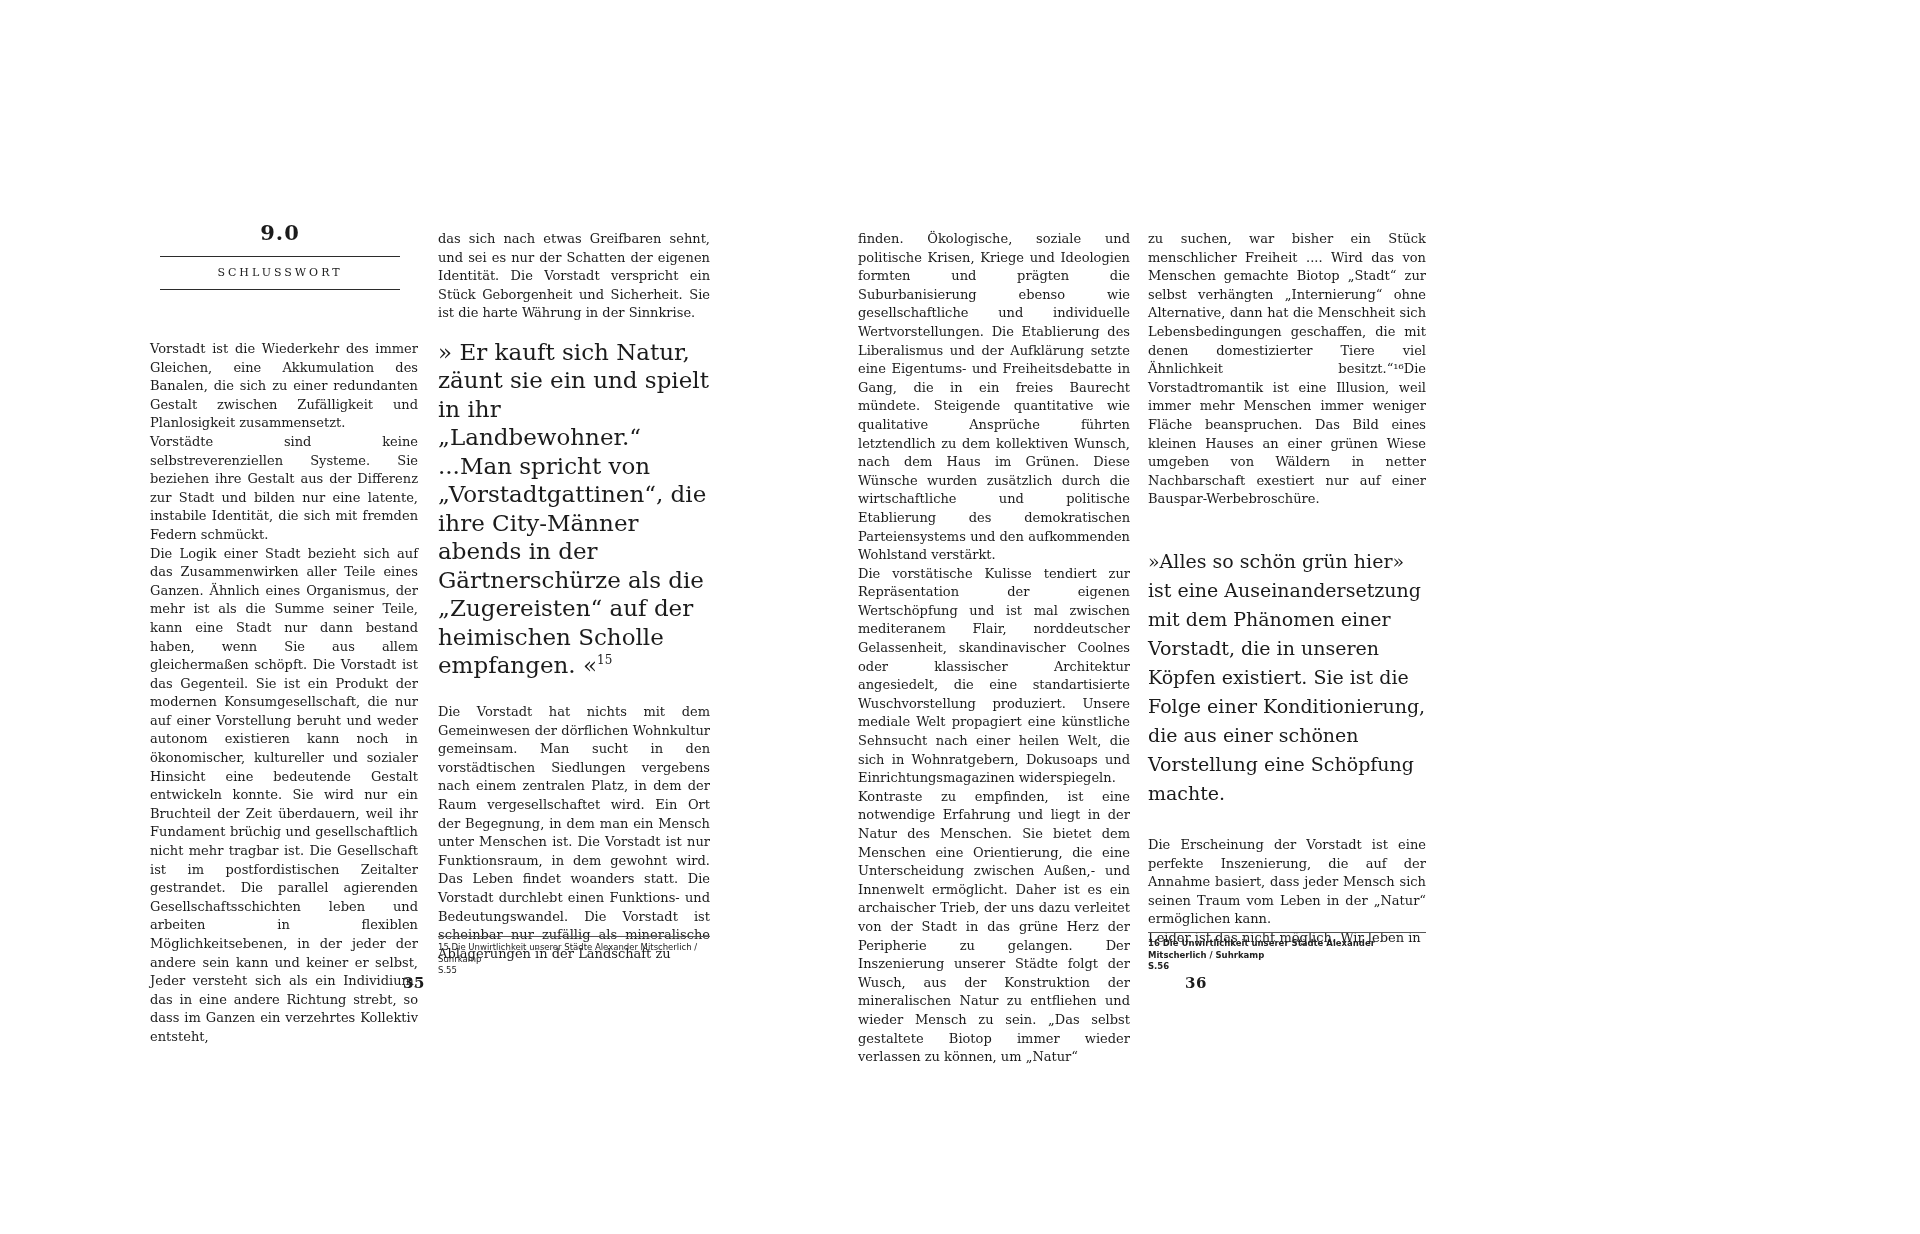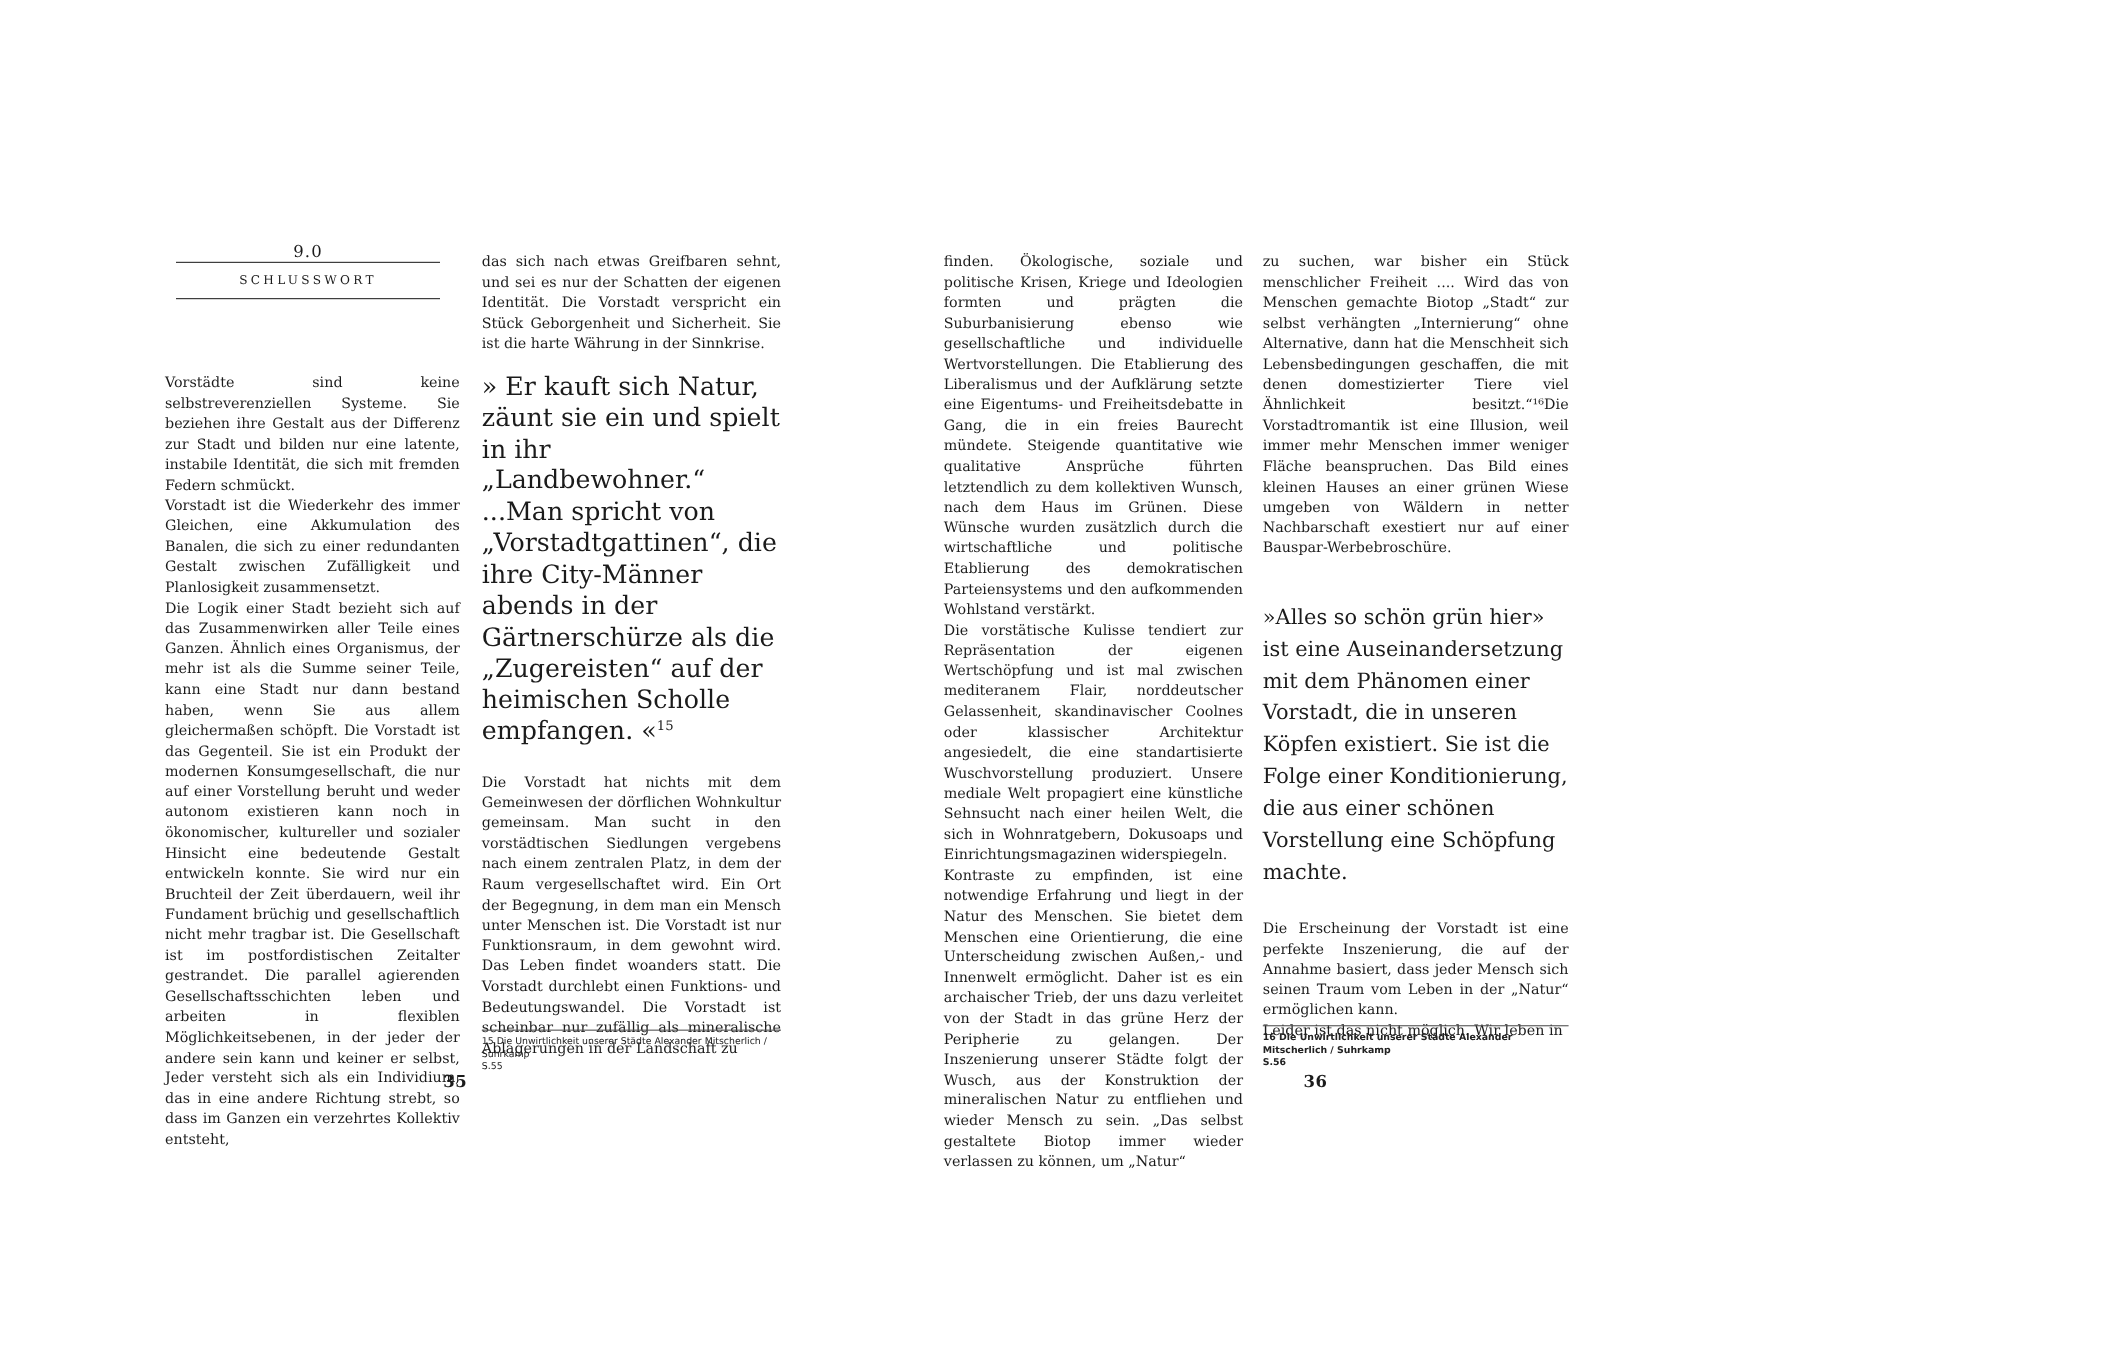--- a/index.html
+++ b/index.html
@@ -22,8 +22,10 @@
     text-align: center;
   }
   .chapter-number {
-    font-size: 15px;
+    font-size: 21px;
     letter-spacing: 1px;
+    margin-bottom: 11px;
+    font-weight: bold;
   }
   .rule {
     height: 0;

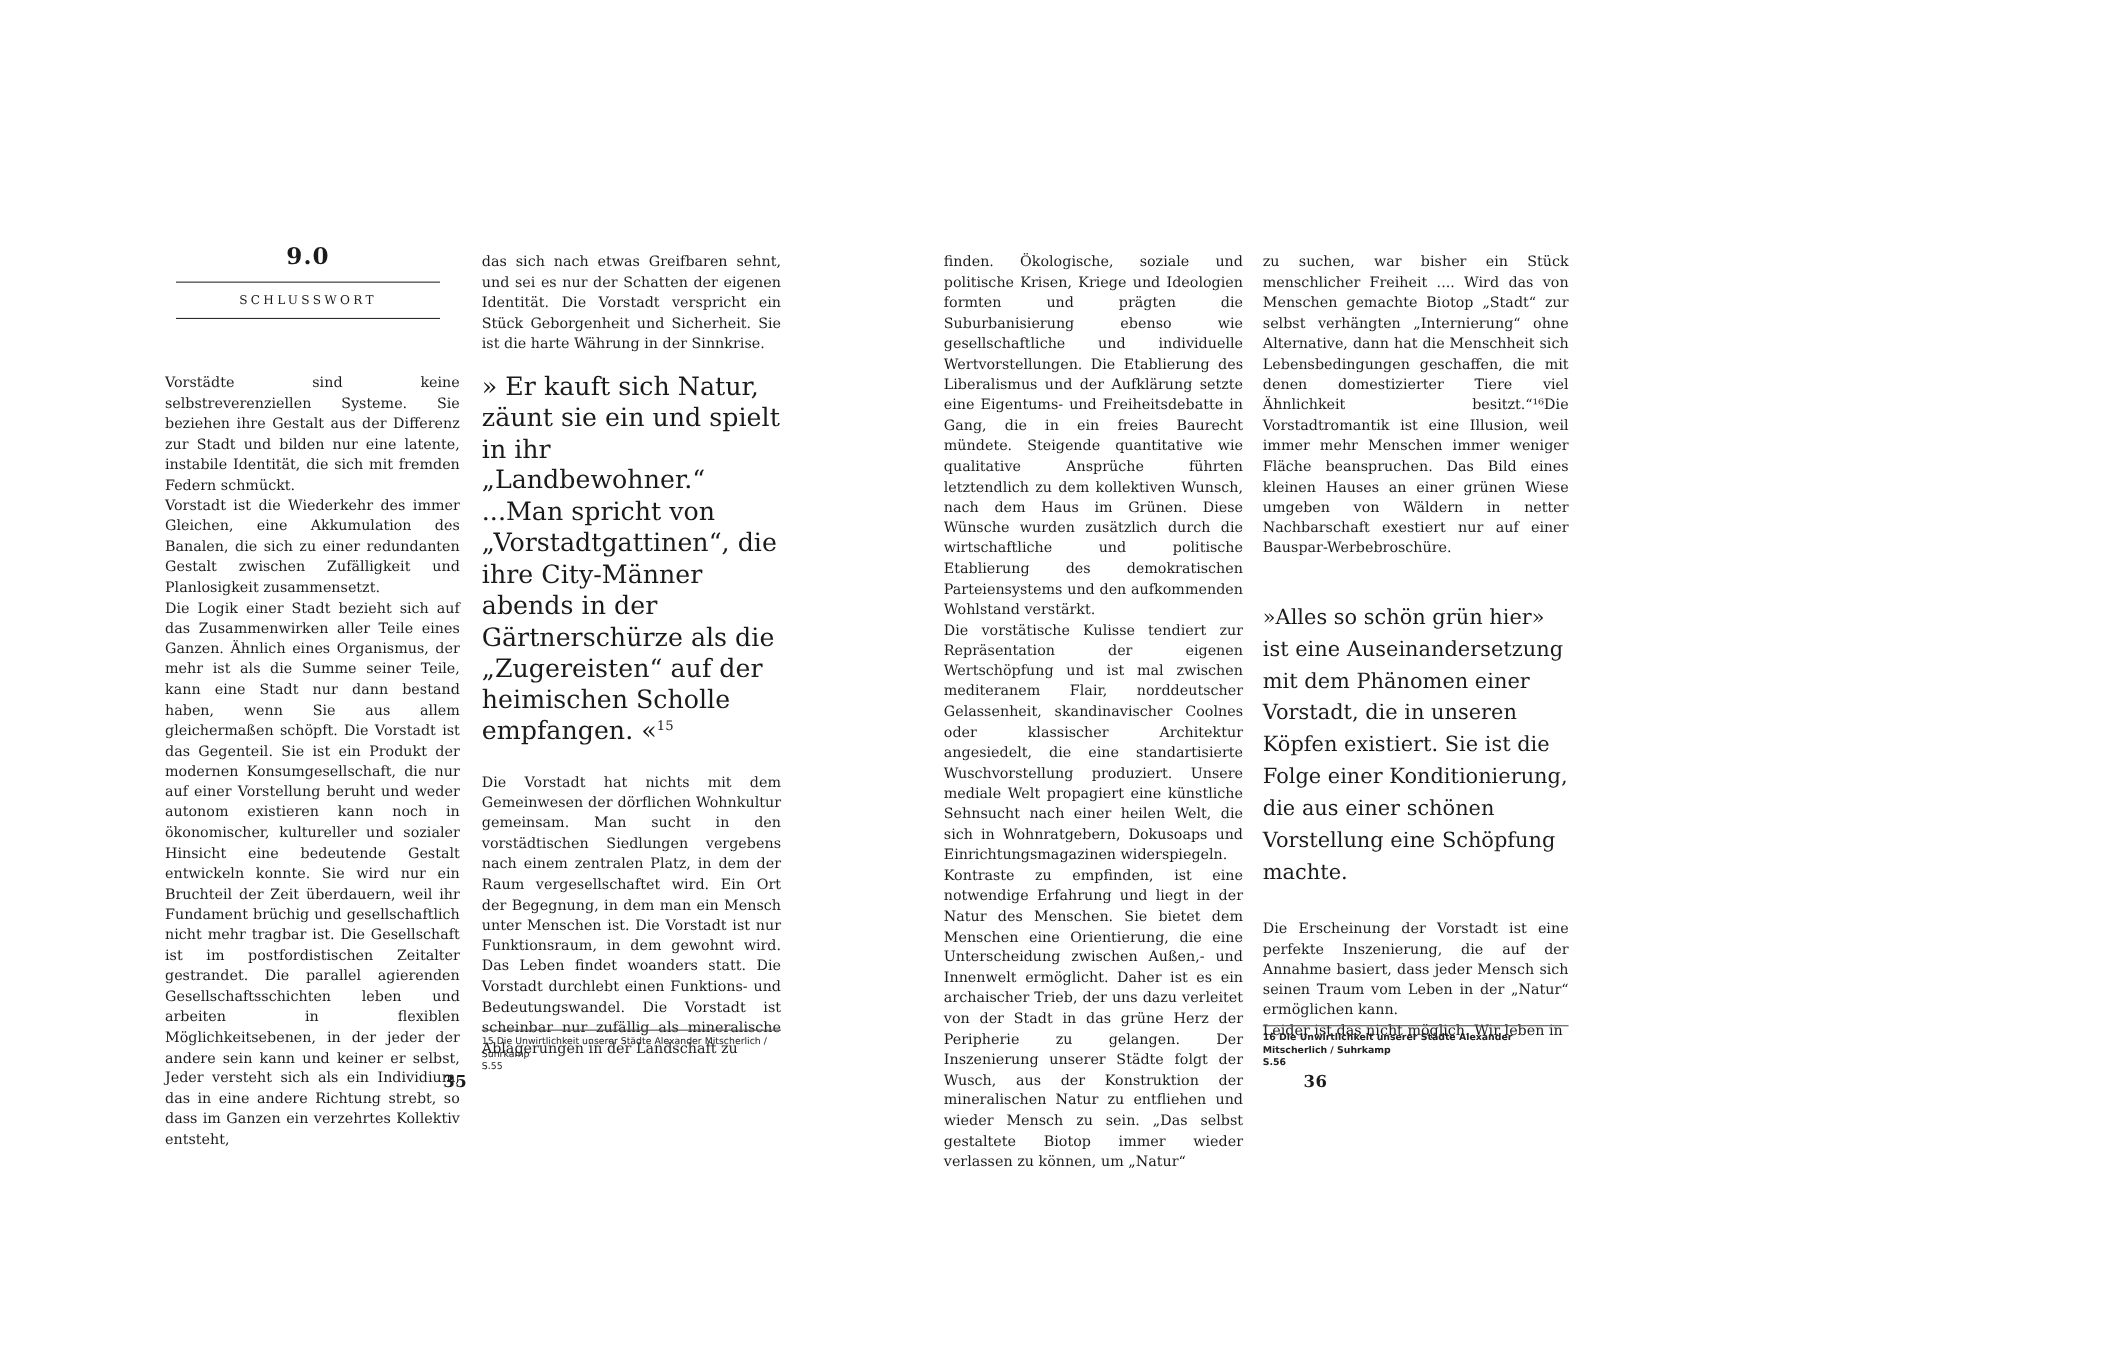--- a/index.html
+++ b/index.html
@@ -112,8 +112,8 @@
   </header>
 
   <div class="textcol col-1">
+    <p>Vorstadt ist die Wiederkehr des immer Gleichen, eine Akkumulation des Banalen, die sich zu einer redundanten Gestalt zwischen Zufälligkeit und Planlosigkeit zusammensetzt.</p>
     <p>Vorstädte sind keine selbstreverenziellen Systeme. Sie beziehen ihre Gestalt aus der Differenz zur Stadt und bilden nur eine latente, instabile Identität, die sich mit fremden Federn schmückt.</p>
-    <p>Vorstadt ist die Wiederkehr des immer Gleichen, eine Akkumulation des Banalen, die sich zu einer redundanten Gestalt zwischen Zufälligkeit und Planlosigkeit zusammensetzt.</p>
     <p>Die Logik einer Stadt bezieht sich auf das Zusammenwirken aller Teile eines Ganzen. Ähnlich eines Organismus, der mehr ist als die Summe seiner Teile, kann eine Stadt nur dann bestand haben, wenn Sie aus allem gleichermaßen schöpft. Die Vorstadt ist das Gegenteil. Sie ist ein Produkt der modernen Konsumgesellschaft, die nur auf einer Vorstellung beruht und weder autonom existieren kann noch in ökonomischer, kultureller und sozialer Hinsicht eine bedeutende Gestalt entwickeln konnte. Sie wird nur ein Bruchteil der Zeit überdauern, weil ihr Fundament brüchig und gesellschaftlich nicht mehr tragbar ist. Die Gesellschaft ist im postfordistischen Zeitalter gestrandet. Die parallel agierenden Gesellschaftsschichten leben und arbeiten in flexiblen Möglichkeitsebenen, in der jeder der andere sein kann und keiner er selbst, Jeder versteht sich als ein Individium, das in eine andere Richtung strebt, so dass im Ganzen ein verzehrtes Kollektiv entsteht,</p>
   </div>
 

